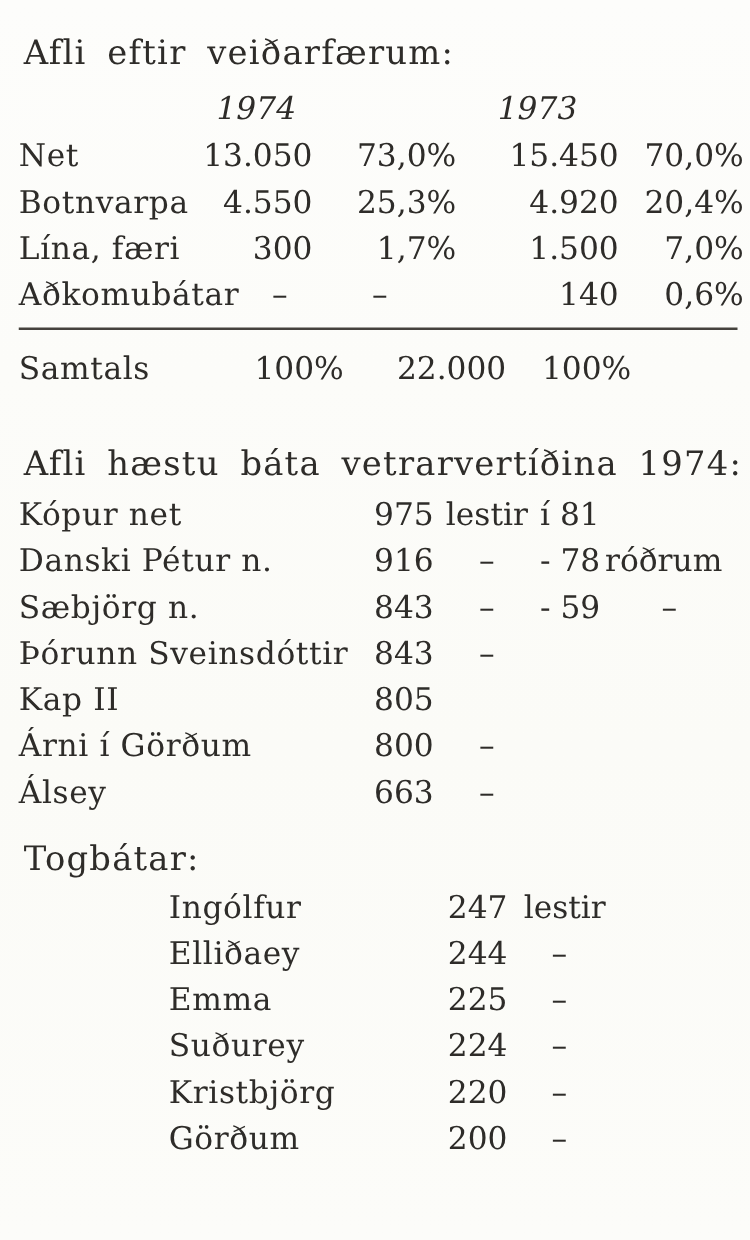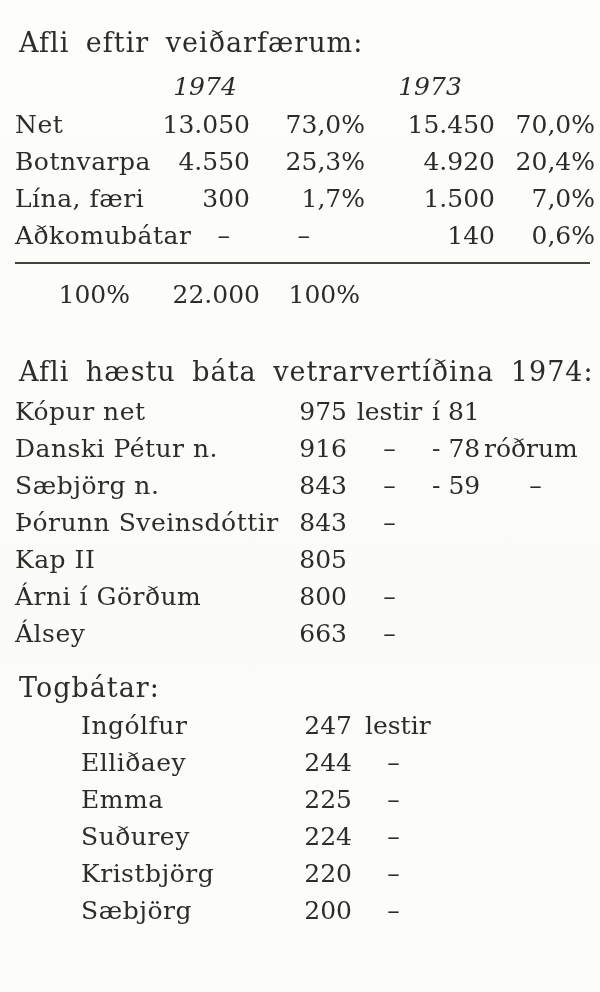--- a/index.html
+++ b/index.html
@@ -107,6 +107,7 @@
   <div class="rule"></div>
 
   <div class="t1-row">
+    <span class="c-label">Samtals</span>
     <span class="c-p74">100%</span>
     <span class="c-v73">22.000</span>
     <span class="c-p73">100%</span>

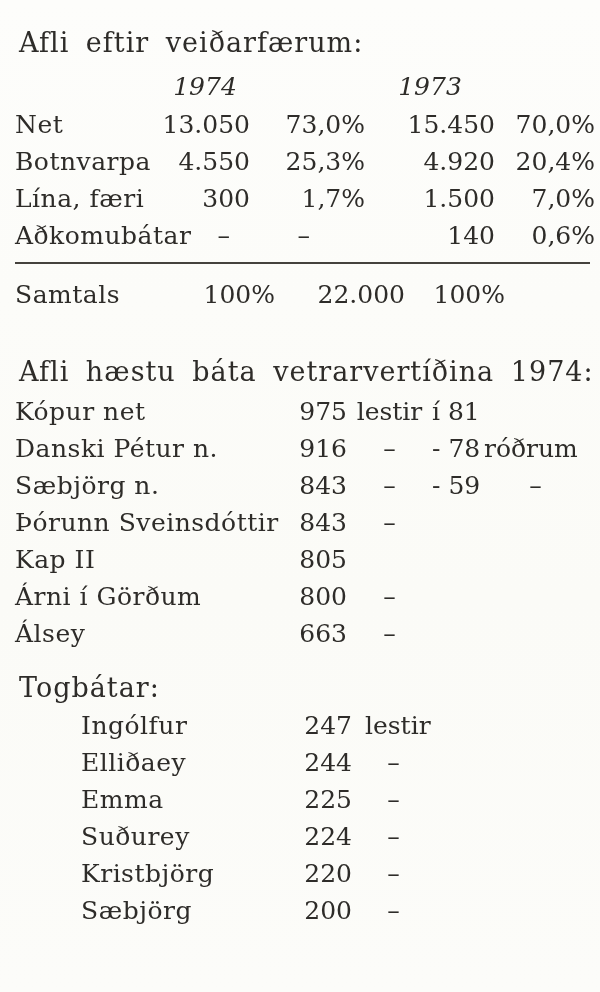--- a/index.html
+++ b/index.html
@@ -48,7 +48,7 @@
   .s2-last{width:115px;padding-left:12px;box-sizing:border-box;text-align:left;}
   .s2-last.ctr{text-align:center;}
   
-  .sec3{margin-left:66px;}
+  .sec3{margin-left:120px;}
   .t3-row{display:flex;height:37px;line-height:37px;font-size:25px;}
   .s3-name{width:220px;text-align:left;letter-spacing:0.5px;}
   .s3-num{width:51px;text-align:right;}

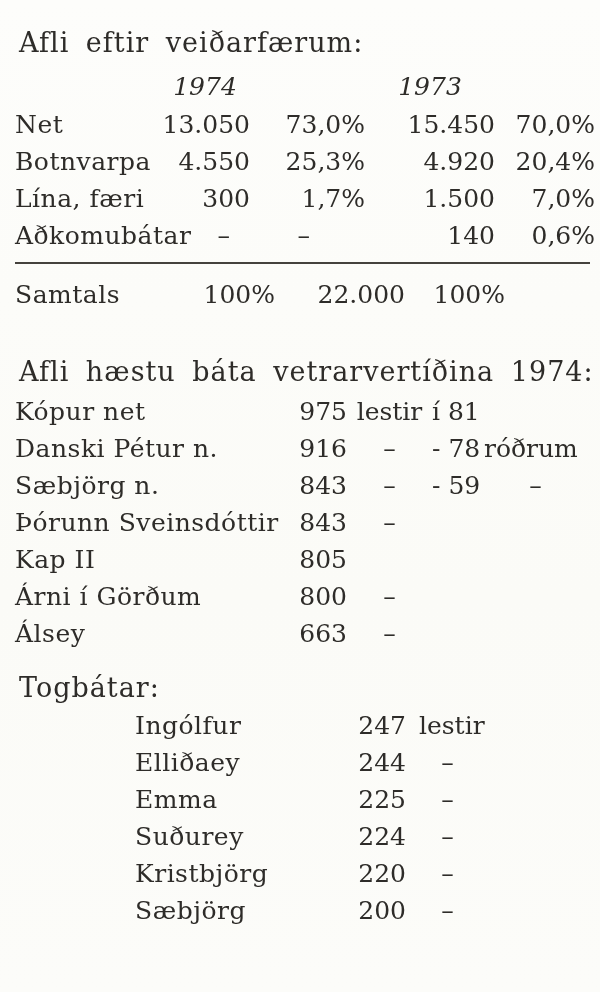--- a/index.html
+++ b/index.html
@@ -205,7 +205,7 @@
     </div>
 
     <div class="t3-row">
-      <span class="s3-name">Sæbjörg</span>
+      <span class="s3-name">Görðum</span>
       <span class="s3-num">200</span>
       <span class="s3-unit ctr">–</span>
     </div>

